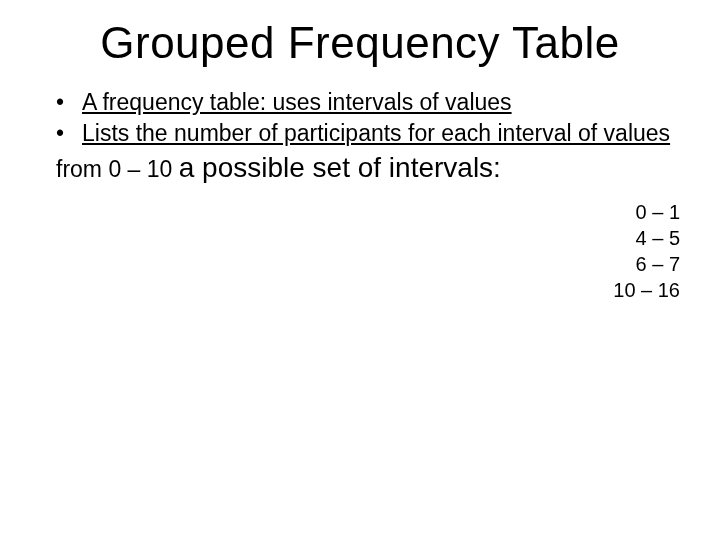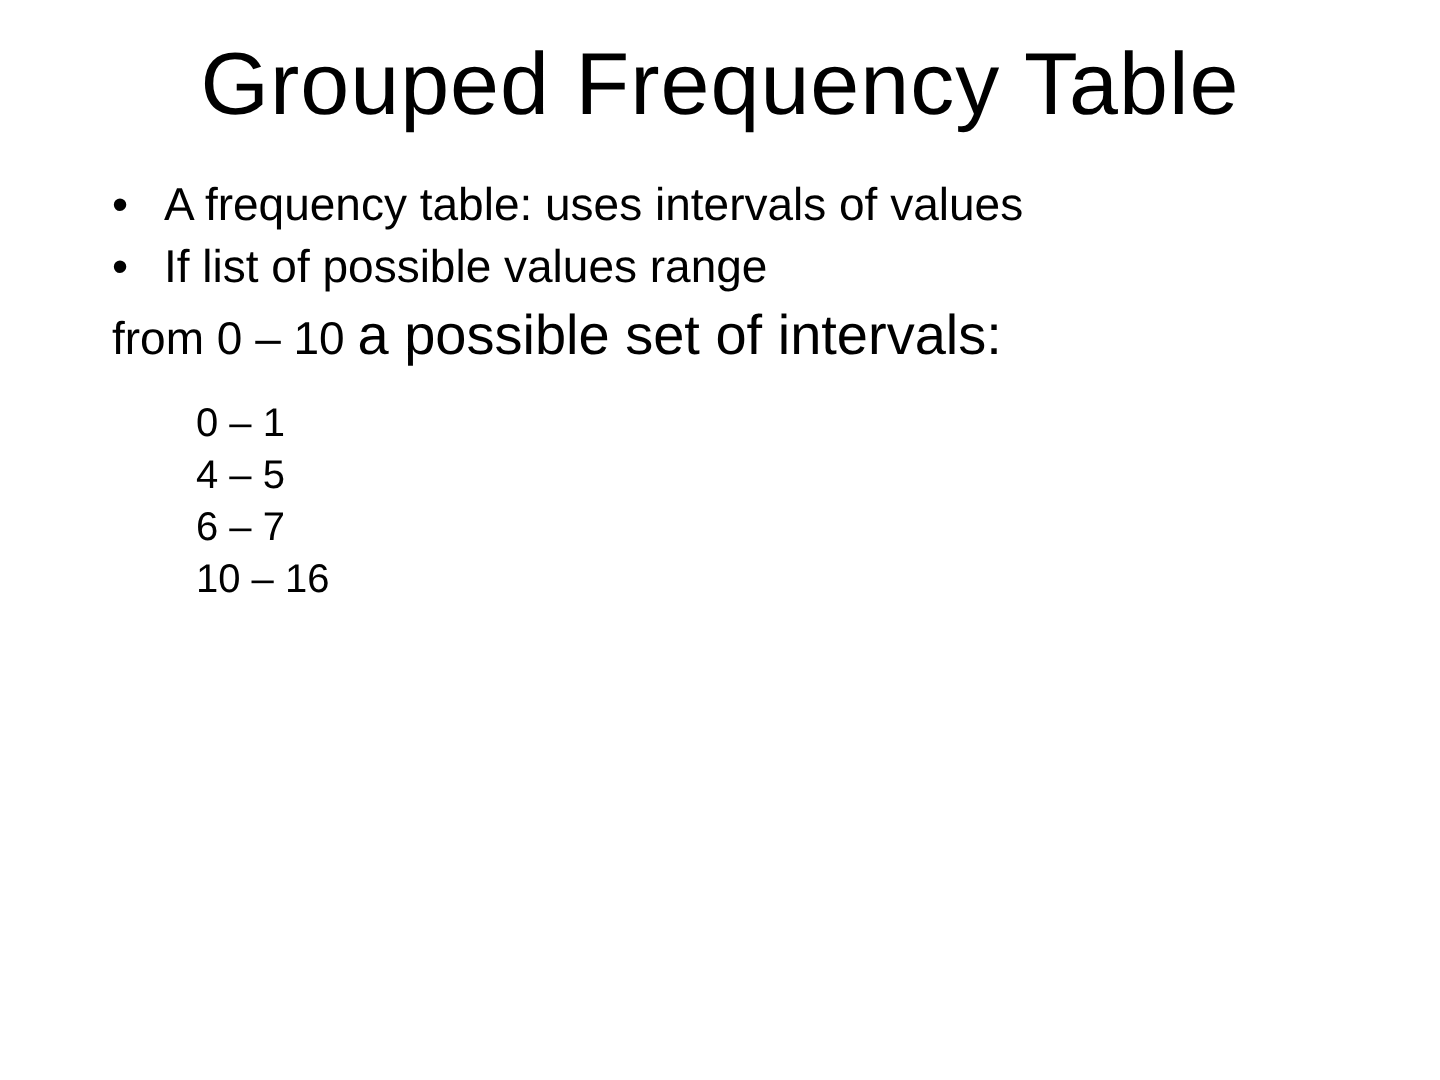--- a/index.html
+++ b/index.html
@@ -25,6 +25,7 @@
     .bullets {
       list-style: none;
       padding-left: 16px;
+      text-decoration: underline;
     }
     .bullets li.bullet-item {
       font-size: 23px;

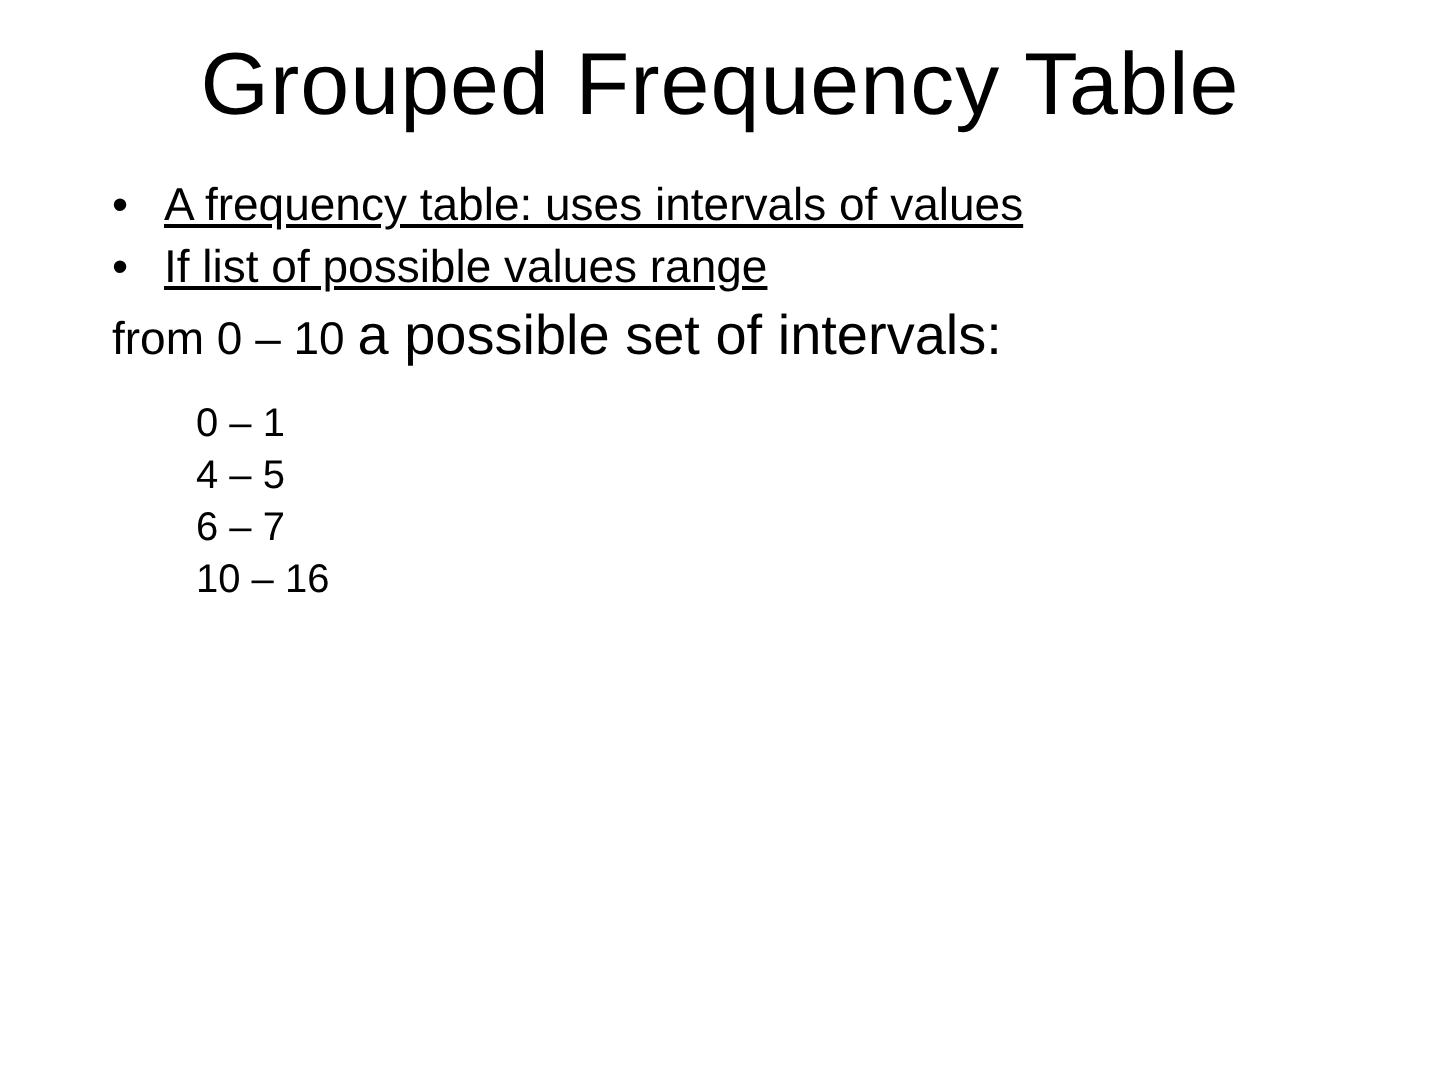--- a/index.html
+++ b/index.html
@@ -66,6 +66,7 @@
 
 <ul class="bullets">
   <li class="bullet-item">A frequency table: uses intervals of values</li>
+  <li class="bullet-item">Lists the number of participants for each interval of values</li>
   <li class="bullet-item">If list of possible values range</li>
 </ul>
 

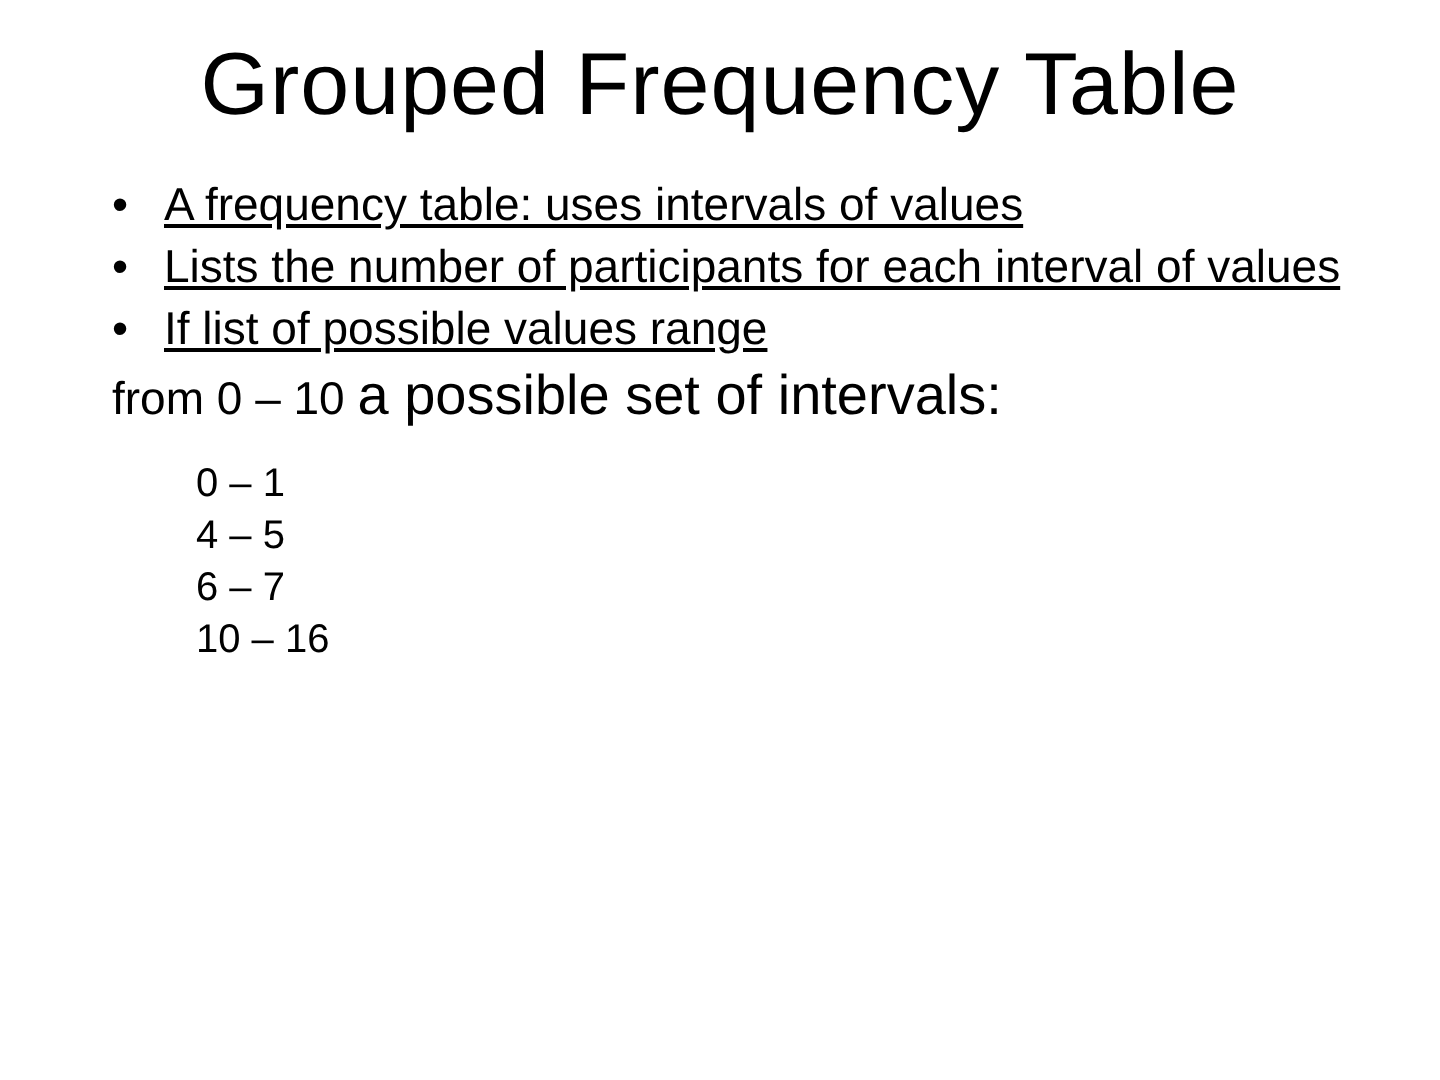--- a/index.html
+++ b/index.html
@@ -67,7 +67,6 @@
 <ul class="bullets">
   <li class="bullet-item">A frequency table: uses intervals of values</li>
   <li class="bullet-item">Lists the number of participants for each interval of values</li>
-  <li class="bullet-item">If list of possible values range</li>
 </ul>
 
 <div class="range-line">

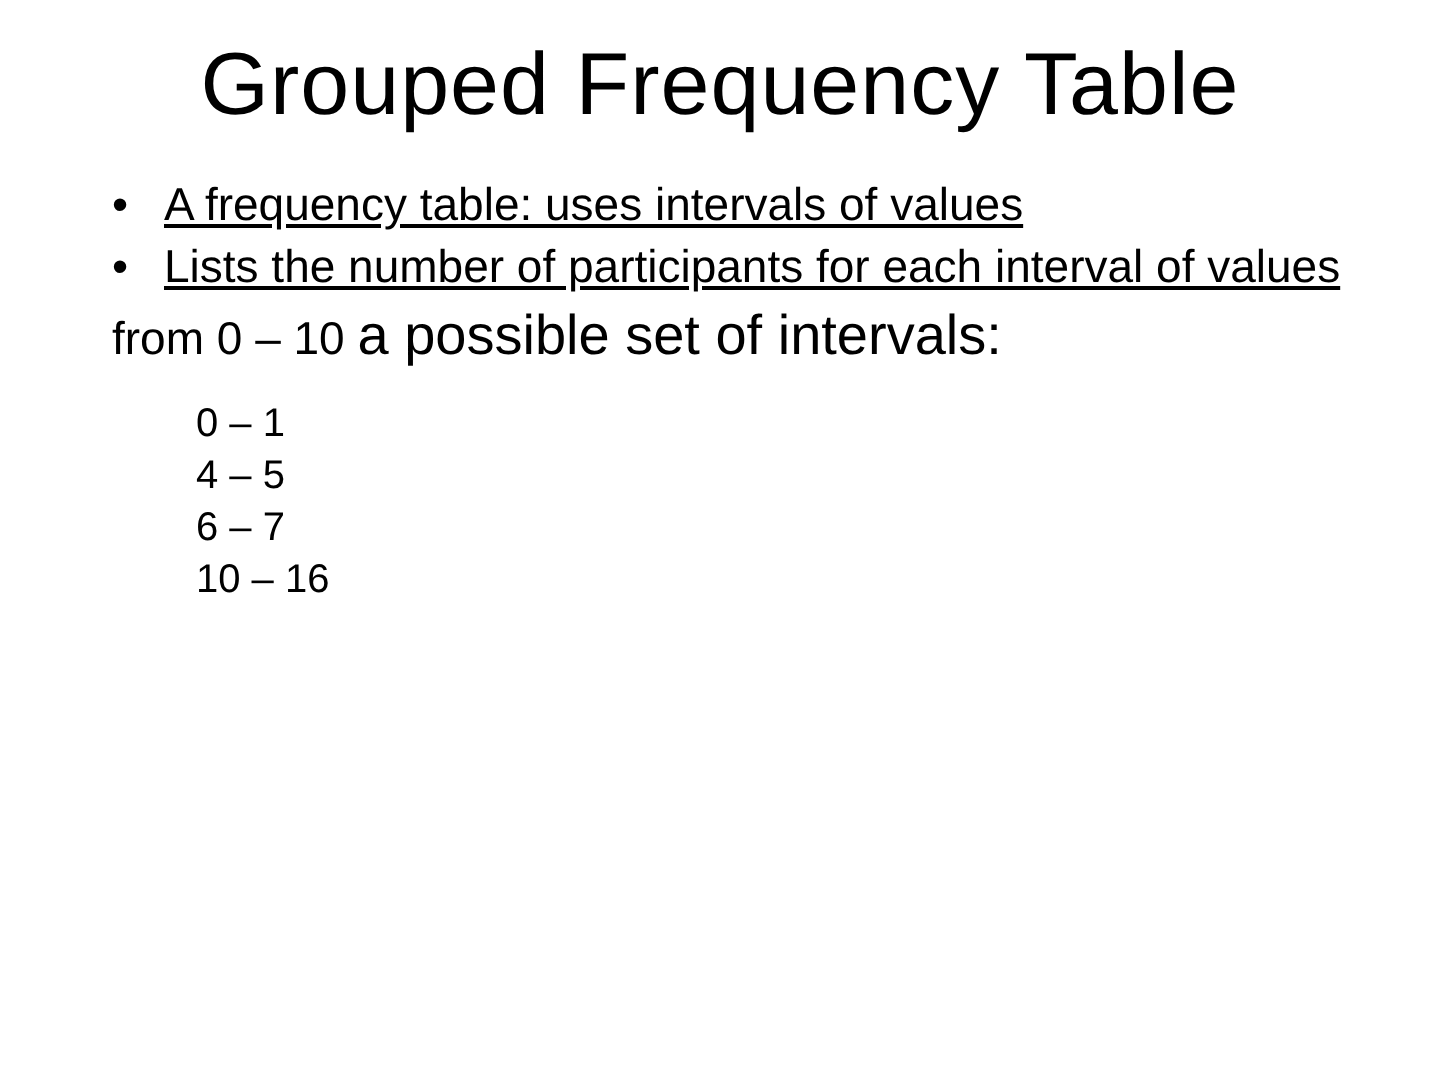--- a/index.html
+++ b/index.html
@@ -53,6 +53,7 @@
       list-style: none;
       padding-left: 58px;
       margin-top: 14px;
+      text-align: right;
     }
     .intervals li {
       font-size: 20px;

